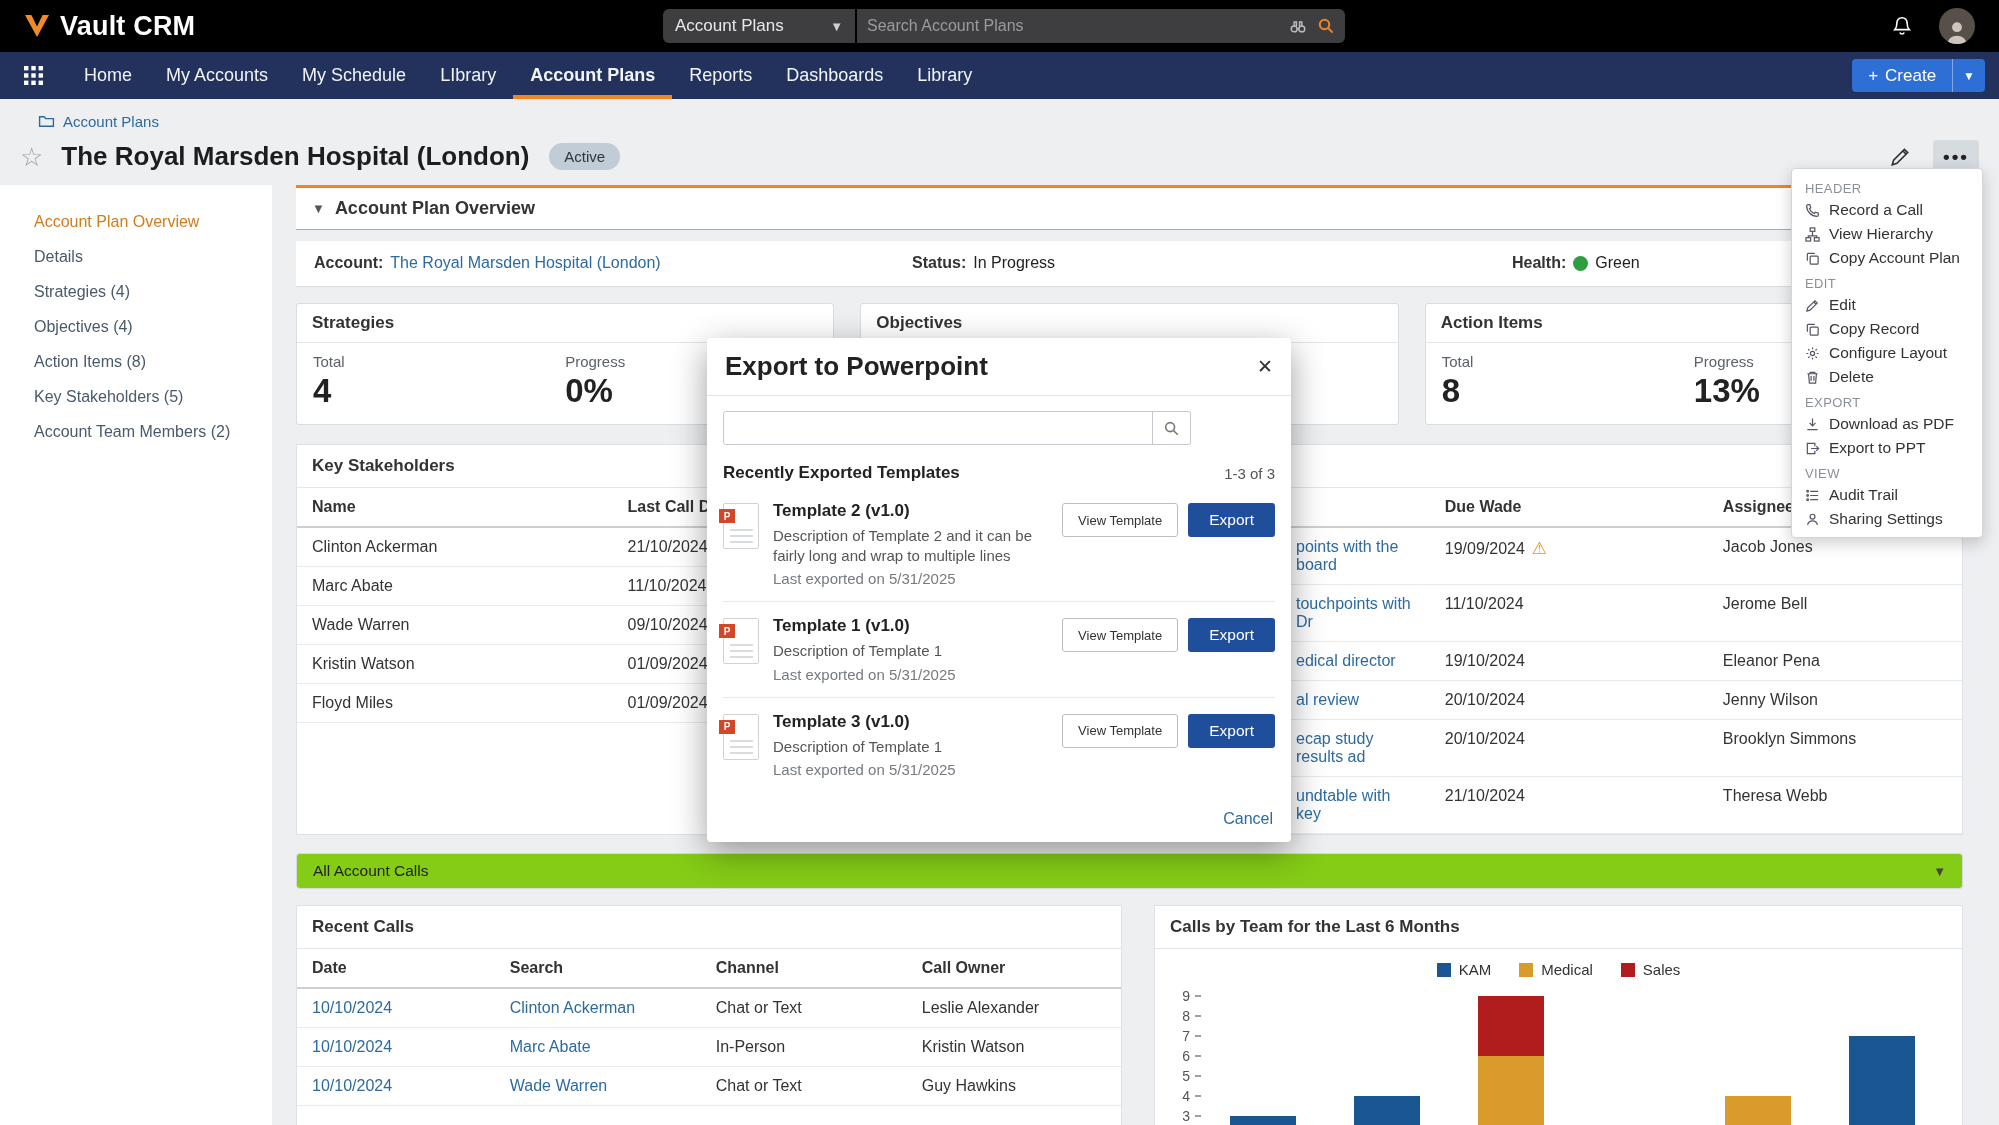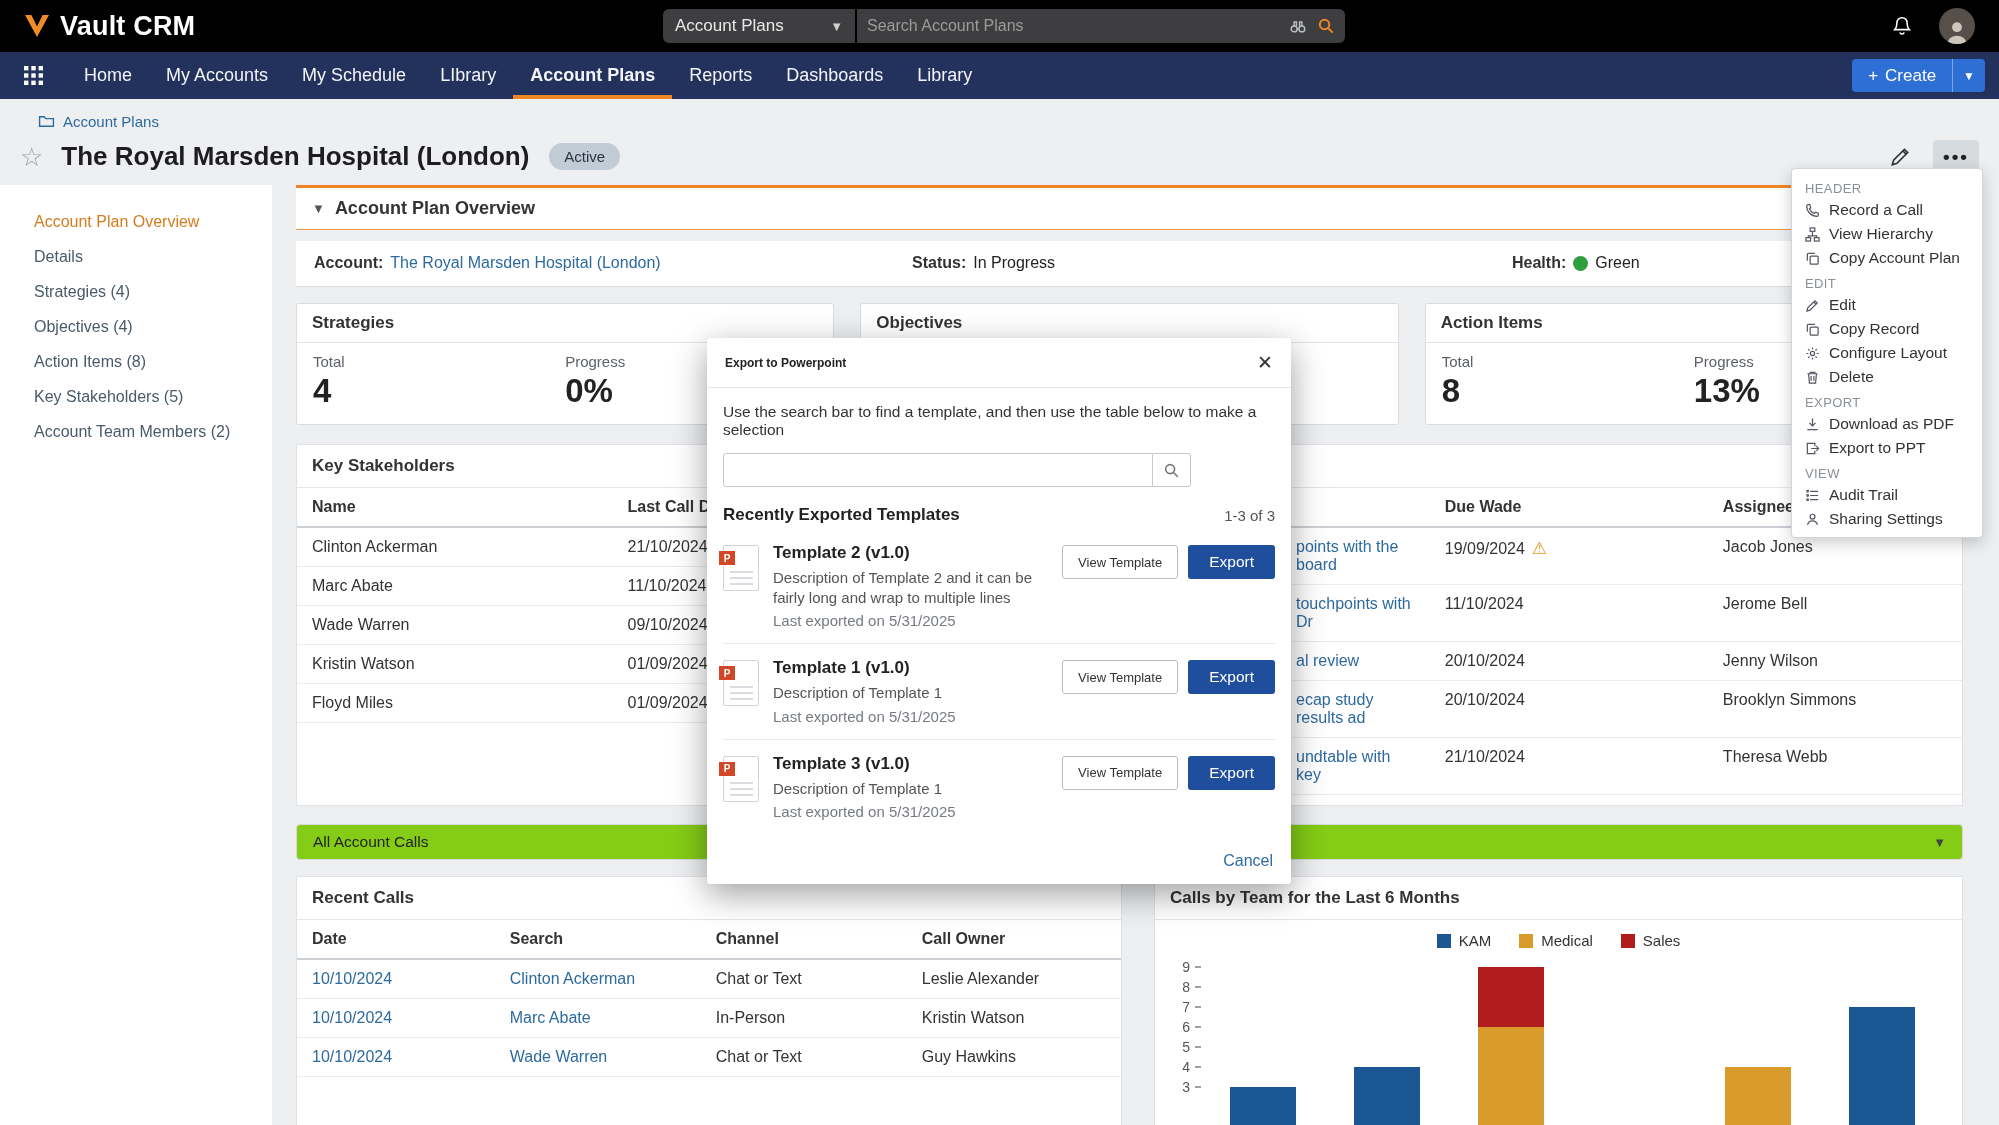--- a/index.html
+++ b/index.html
@@ -111,7 +111,7 @@
     border-radius:4px; box-shadow:0 10px 34px rgba(0,0,0,.38); }
   .modal-header { display:flex; align-items:center; justify-content:space-between; padding:13px 18px;
     border-bottom:1px solid #e4e6e9; }
-  .modal-title { font-size:12px; font-weight:bold; color:#222; }
+  .modal-title { font-size:26px; font-weight:bold; color:#222; }
   .modal-close { font-size:19px; color:#333; cursor:pointer; }
   .modal-body { padding:15px 16px 6px; }
   .modal-instruction { font-size:15.5px; color:#333; margin-bottom:14px; }

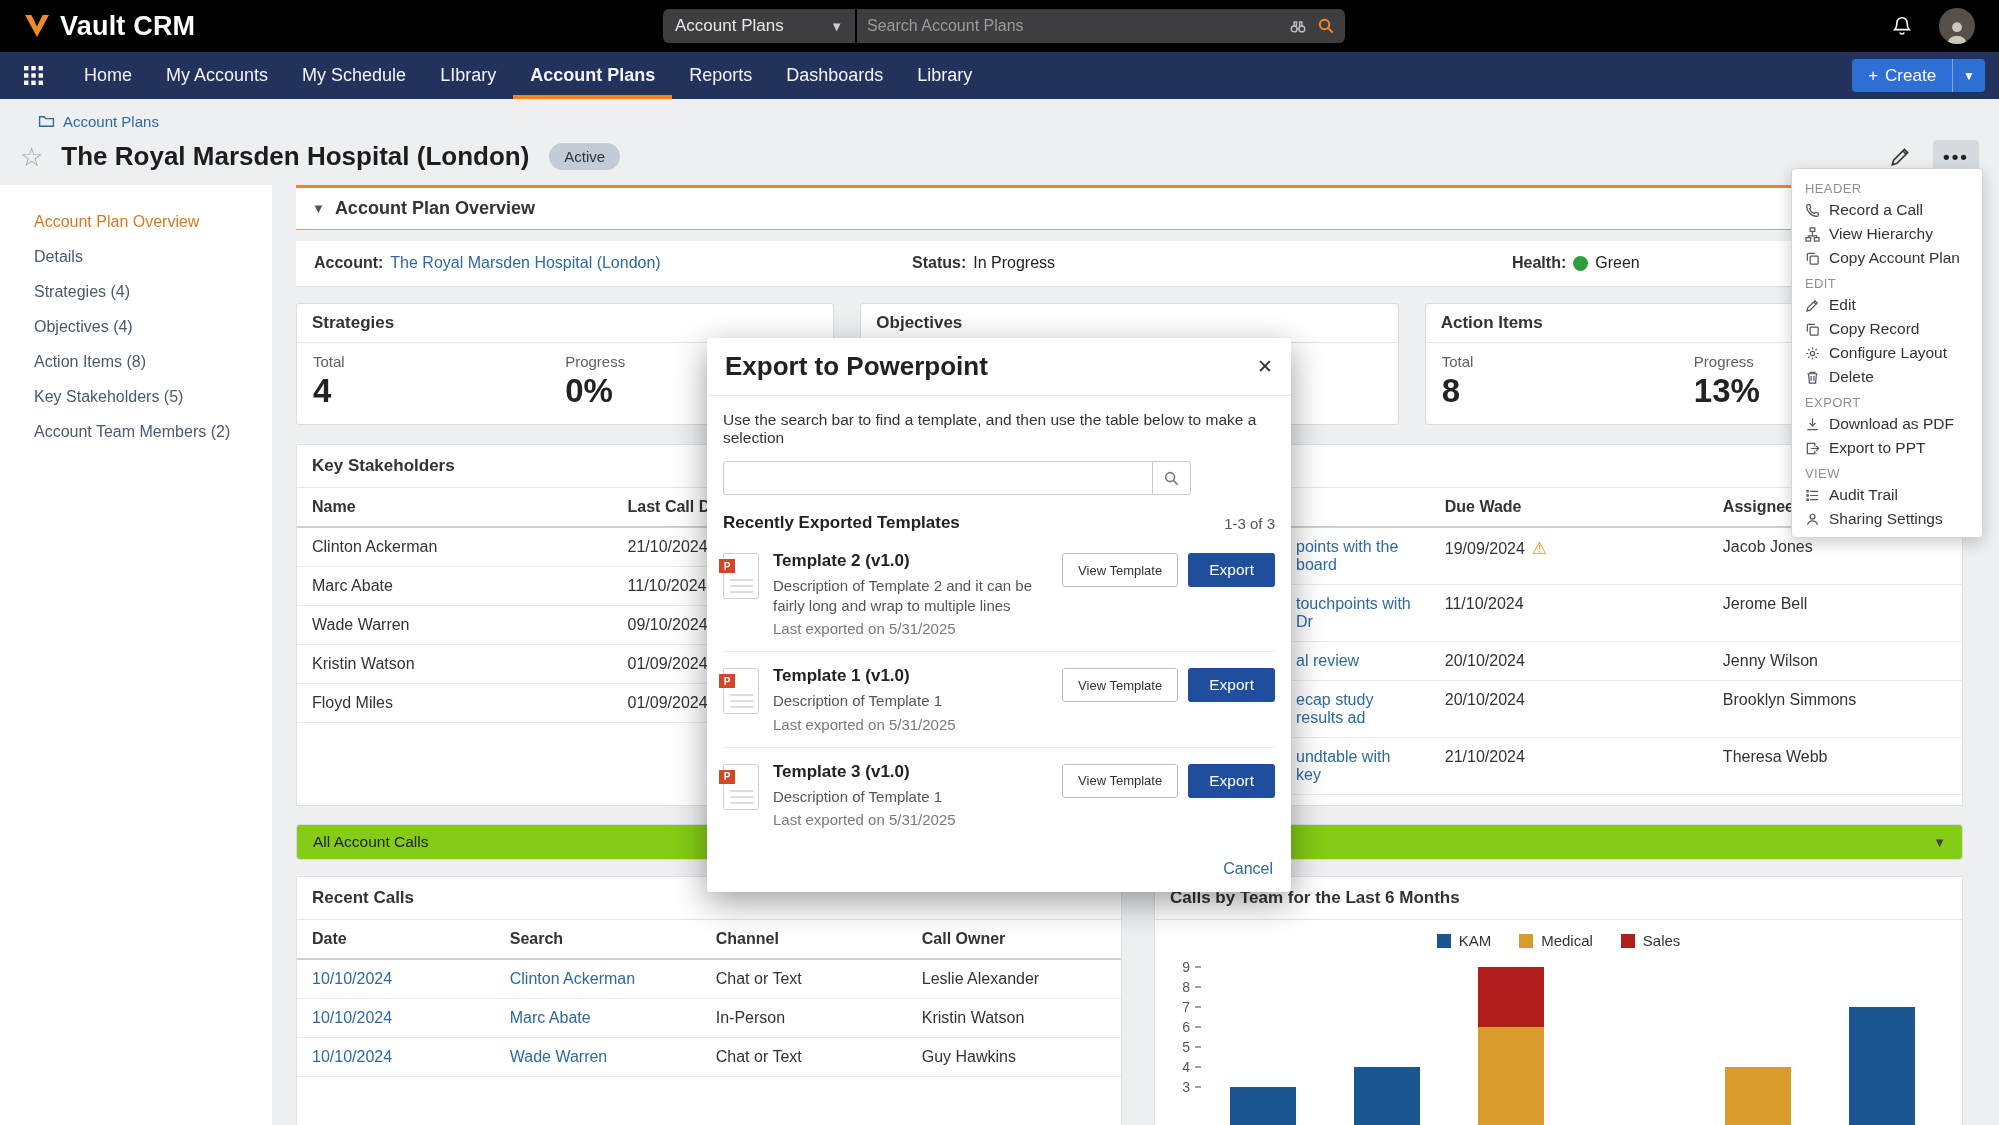--- a/index.html
+++ b/index.html
@@ -577,7 +577,6 @@
     <span class="modal-close">✕</span>
   </div>
   <div class="modal-body">
-    <div class="modal-instruction">Use the search bar to find a template, and then use the table below to make a selection</div>
     <div class="modal-search-row">
       <input type="text" value="" style="">
       <div class="modal-search-btn">

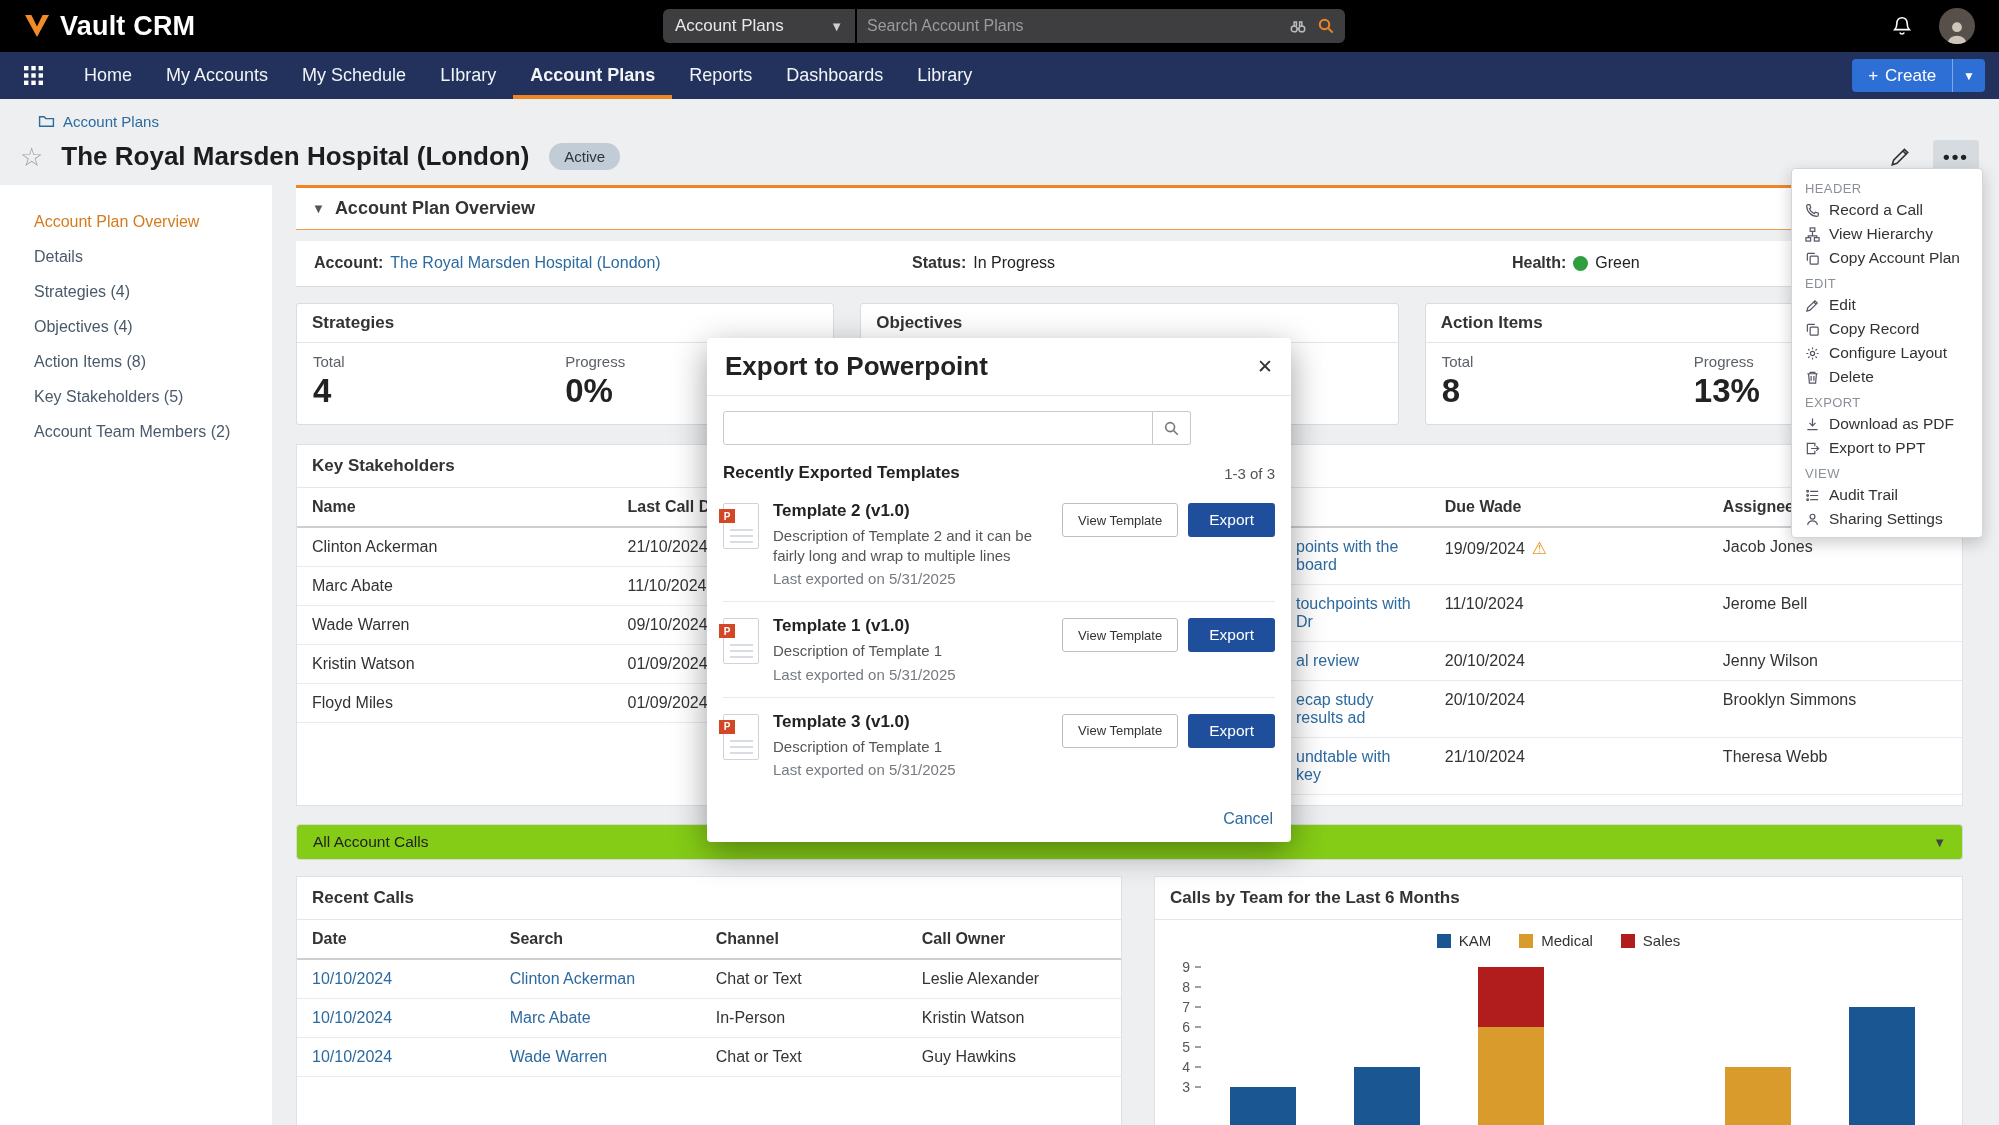--- a/index.html
+++ b/index.html
@@ -448,6 +448,11 @@
               <td class="subject-cell"><span class="frag">touchpoints with Dr</span></td>
               <td>11/10/2024</td>
               <td>Jerome Bell</td>
+            </tr>
+            <tr>
+              <td class="subject-cell"><span class="frag">edical director</span></td>
+              <td>19/10/2024</td>
+              <td>Eleanor Pena</td>
             </tr>
             <tr>
               <td class="subject-cell"><span class="frag">al review</span></td>

